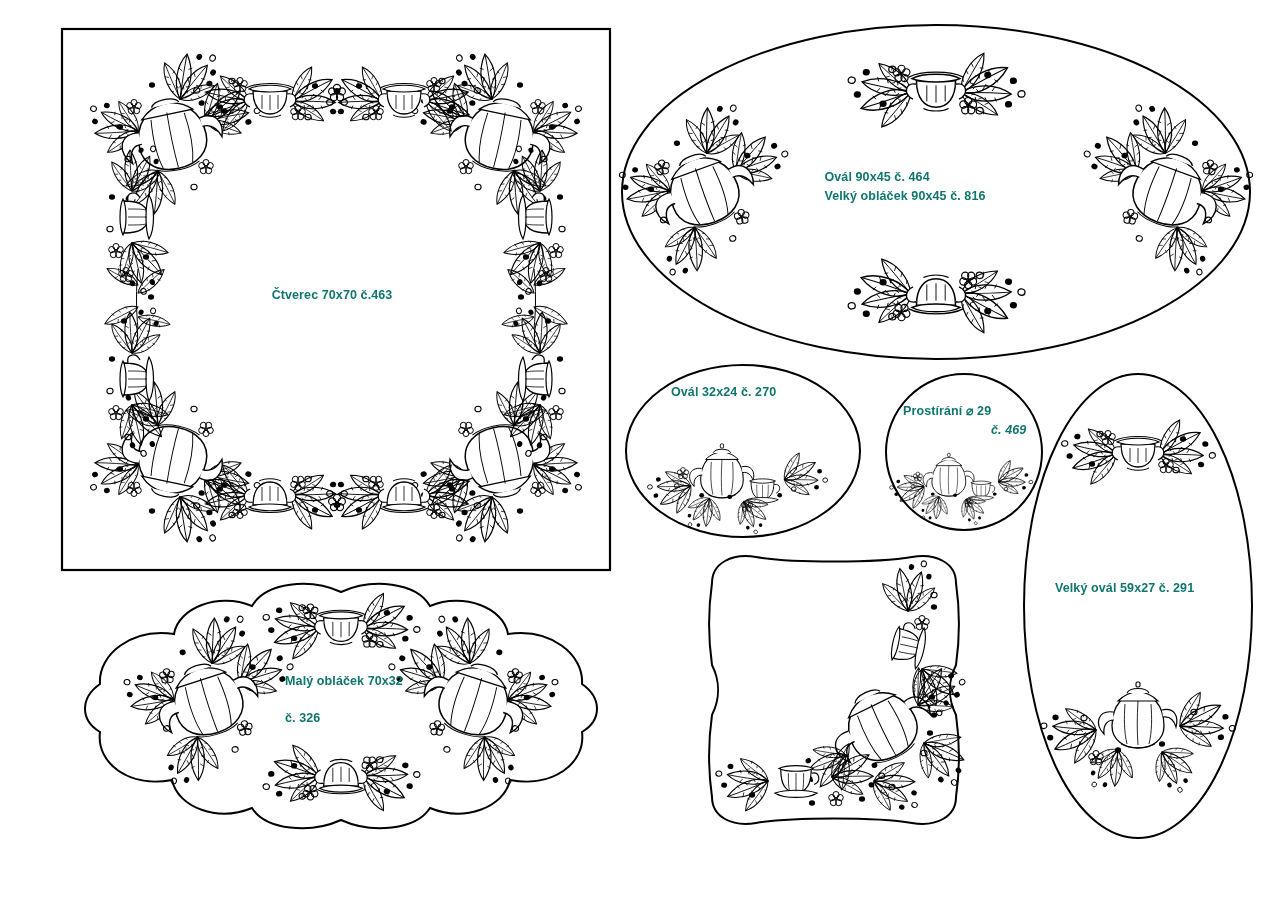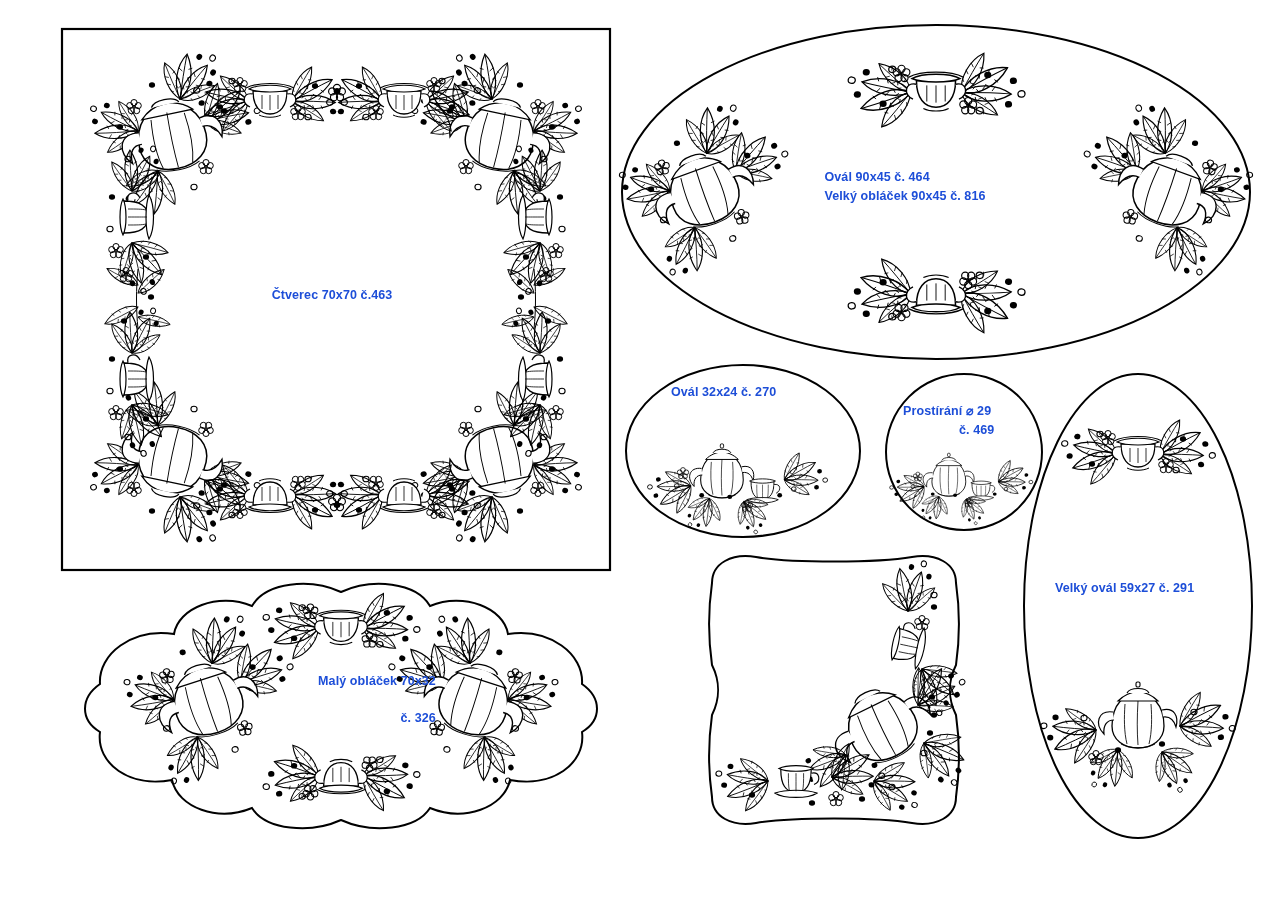--- a/index.html
+++ b/index.html
@@ -29,7 +29,7 @@
     font-family: "Liberation Sans", sans-serif;
     font-weight: bold;
     font-size: 12.5px;
-    color: #1d4ed8;
+    color: #0f766e;
     white-space: nowrap;
     letter-spacing: 0.1px;
   }

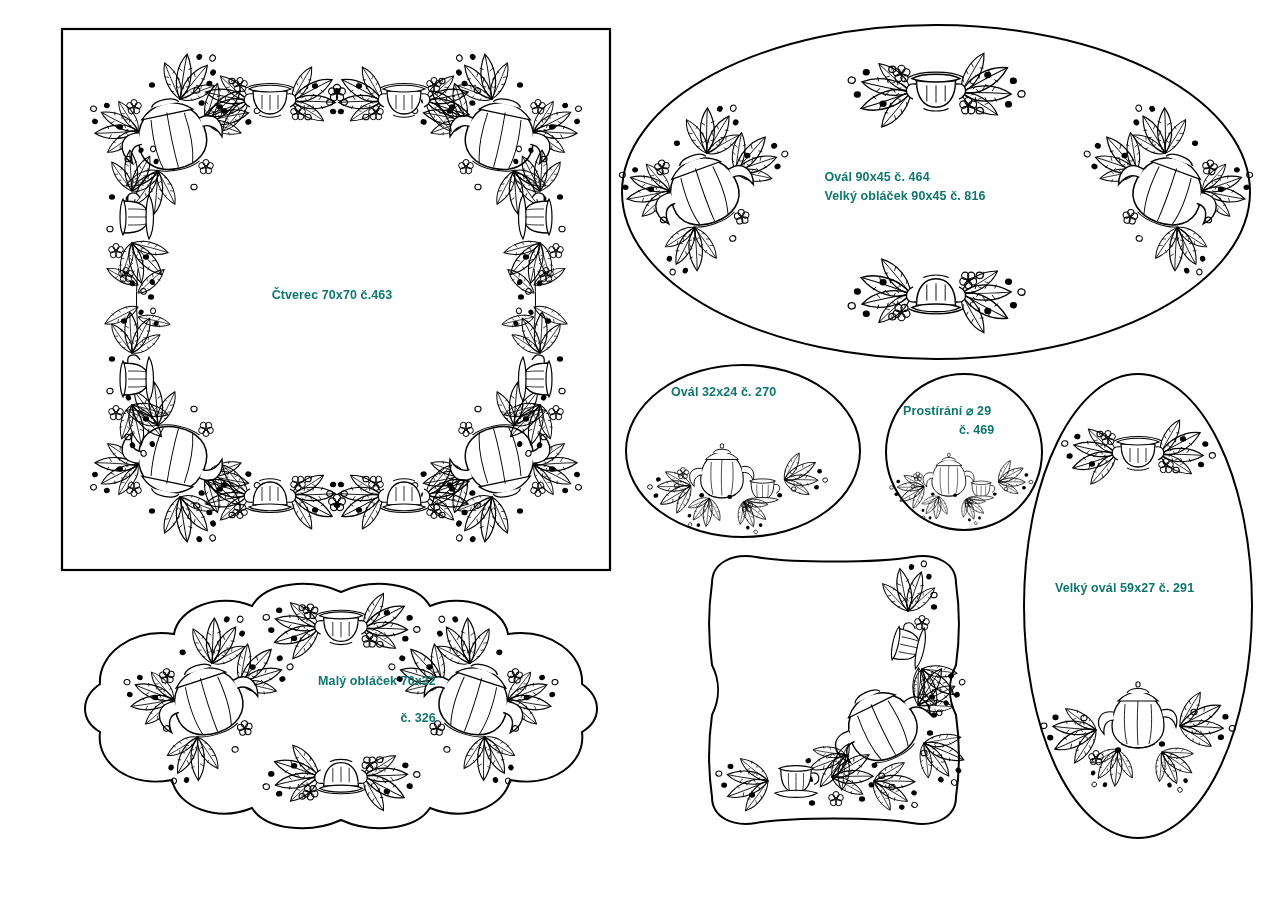--- a/index.html
+++ b/index.html
@@ -289,7 +289,7 @@
 
   <div class="label" style="left:903px; top:403px;">
     <span class="lbl-line">Prostírání ⌀ 29</span>
-    <span class="lbl-line" style="margin-left:56px;">č. 469</span>
+    <span class="lbl-line" style="margin-left:88px;font-style:italic;">č. 469</span>
   </div>
 
   <div class="shape" style="left:1022px; top:372px; width:232px; height:468px;">

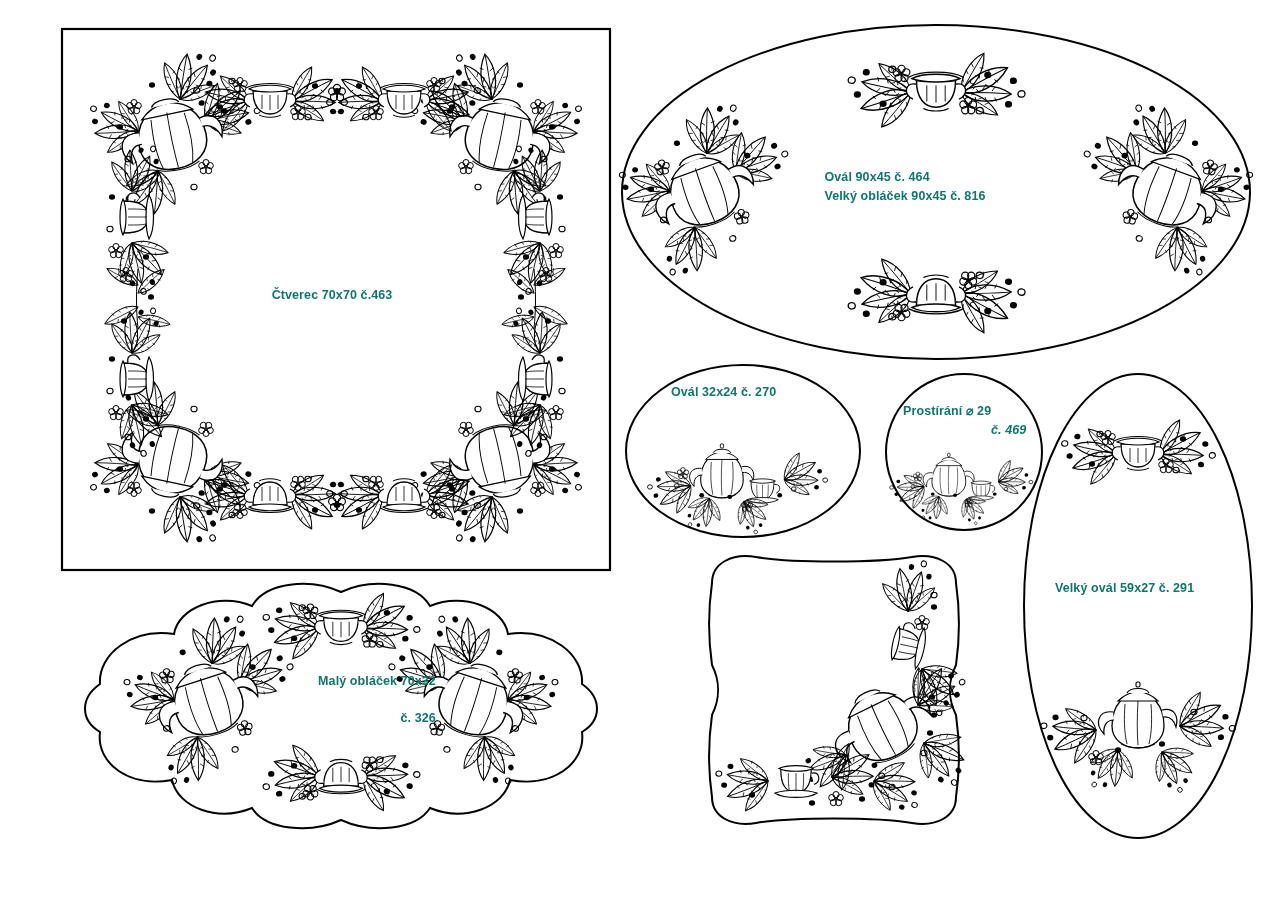--- a/index.html
+++ b/index.html
@@ -397,7 +397,7 @@
     </svg>
   </div>
 
-  <div class="label center" style="left:344px; top:674px; text-align:right;margin-left:33px;">
+  <div class="label center" style="left:344px; top:674px; text-align:left;">
     <span class="lbl-line">Malý obláček 70x32</span>
     <span class="lbl-line" style="margin-top:23px;">č. 326</span>
   </div>

